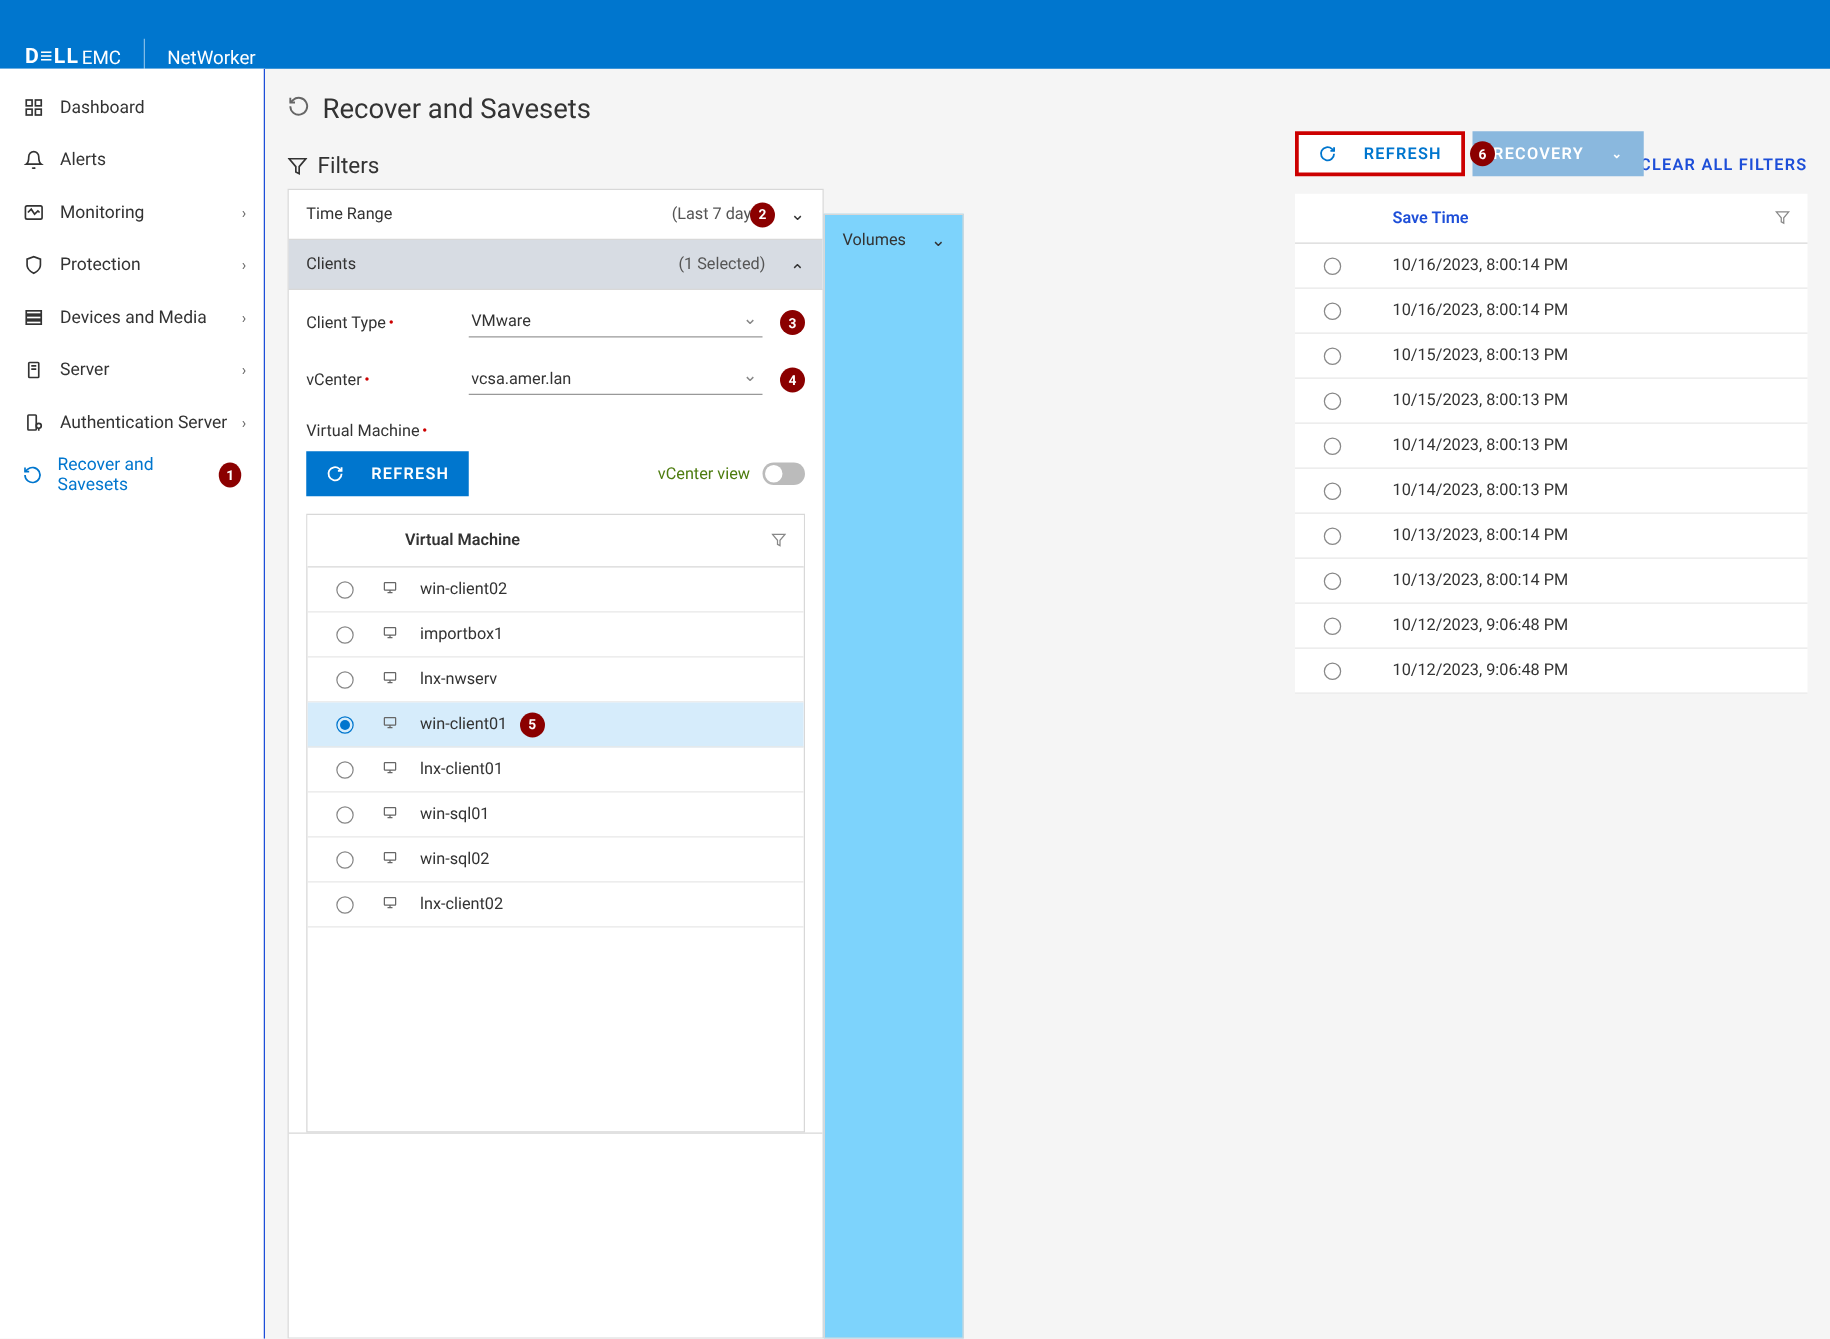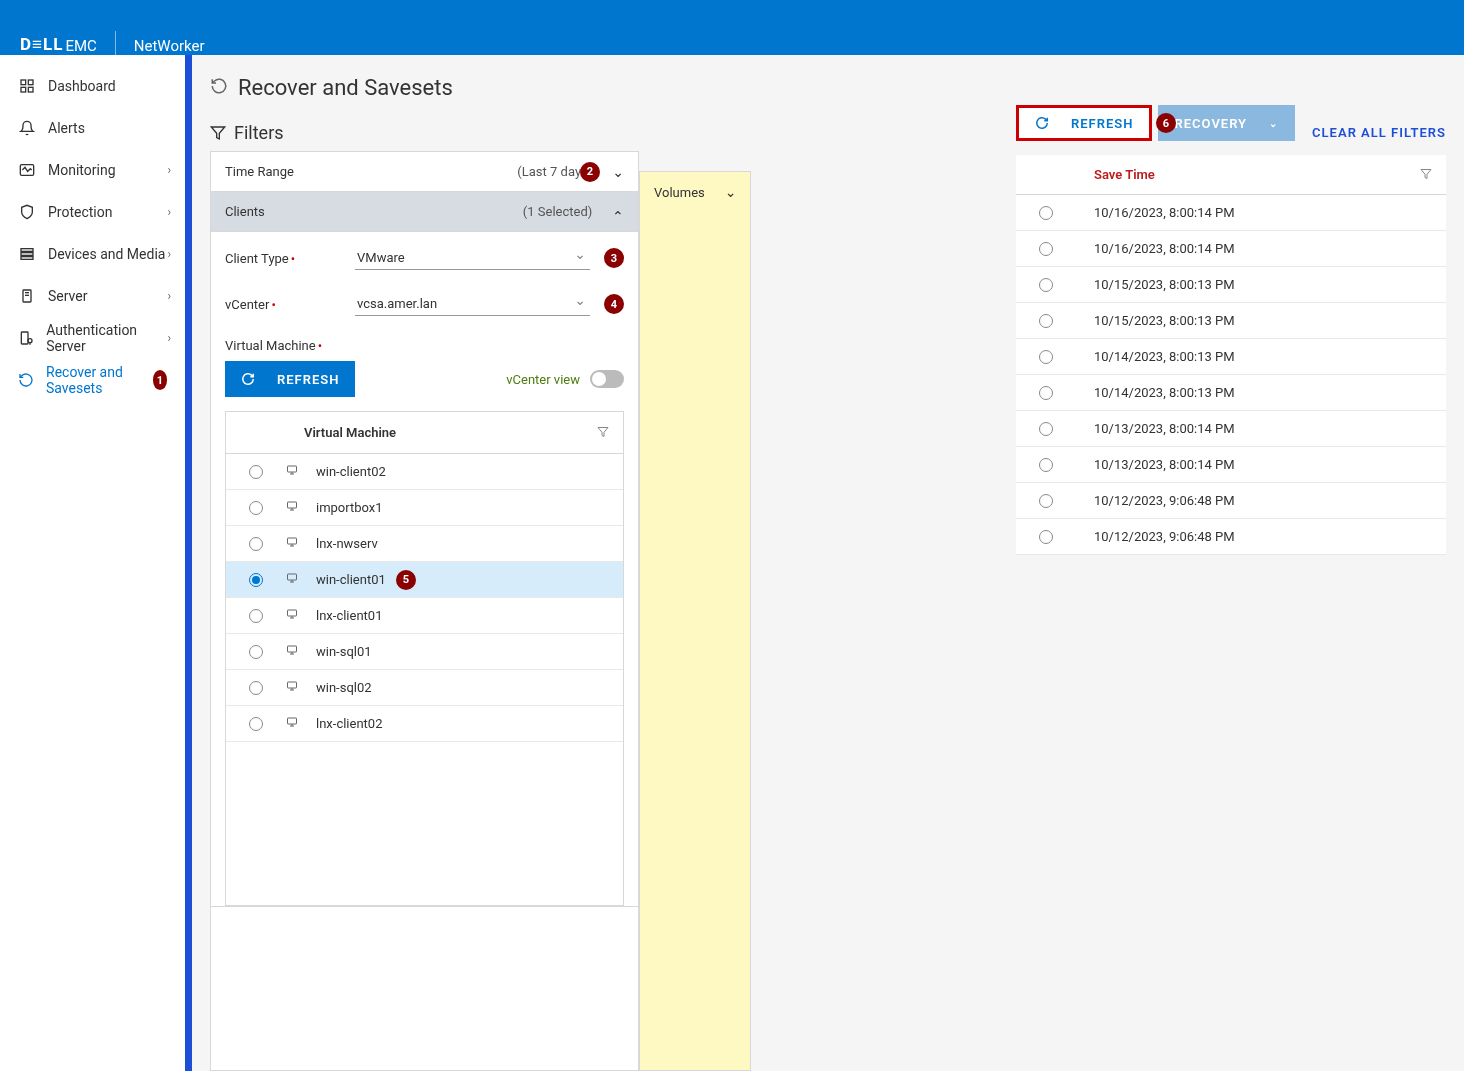--- a/index.html
+++ b/index.html
@@ -10,7 +10,7 @@
 .brand-sep{width:1px;height:24px;background:rgba(255,255,255,.5);margin:0 18px}
 .brand-prod{font-size:15px}
 .layout{display:flex;height:calc(100% - 55px)}
-.sidebar{width:192px;background:#fff;border-right:7px solid #1d4ed8;padding-top:10px}
+.sidebar{width:212px;background:#fff;border-right:1px solid #1d4ed8;padding-top:10px}
 .nav-item{display:flex;align-items:center;height:42px;padding:0 18px;font-size:14px;color:#333;cursor:pointer;position:relative}
 .nav-item.active{color:#0076ce}
 .nav-item .nav-icon{width:18px;margin-right:12px;display:flex;align-items:center;justify-content:center}

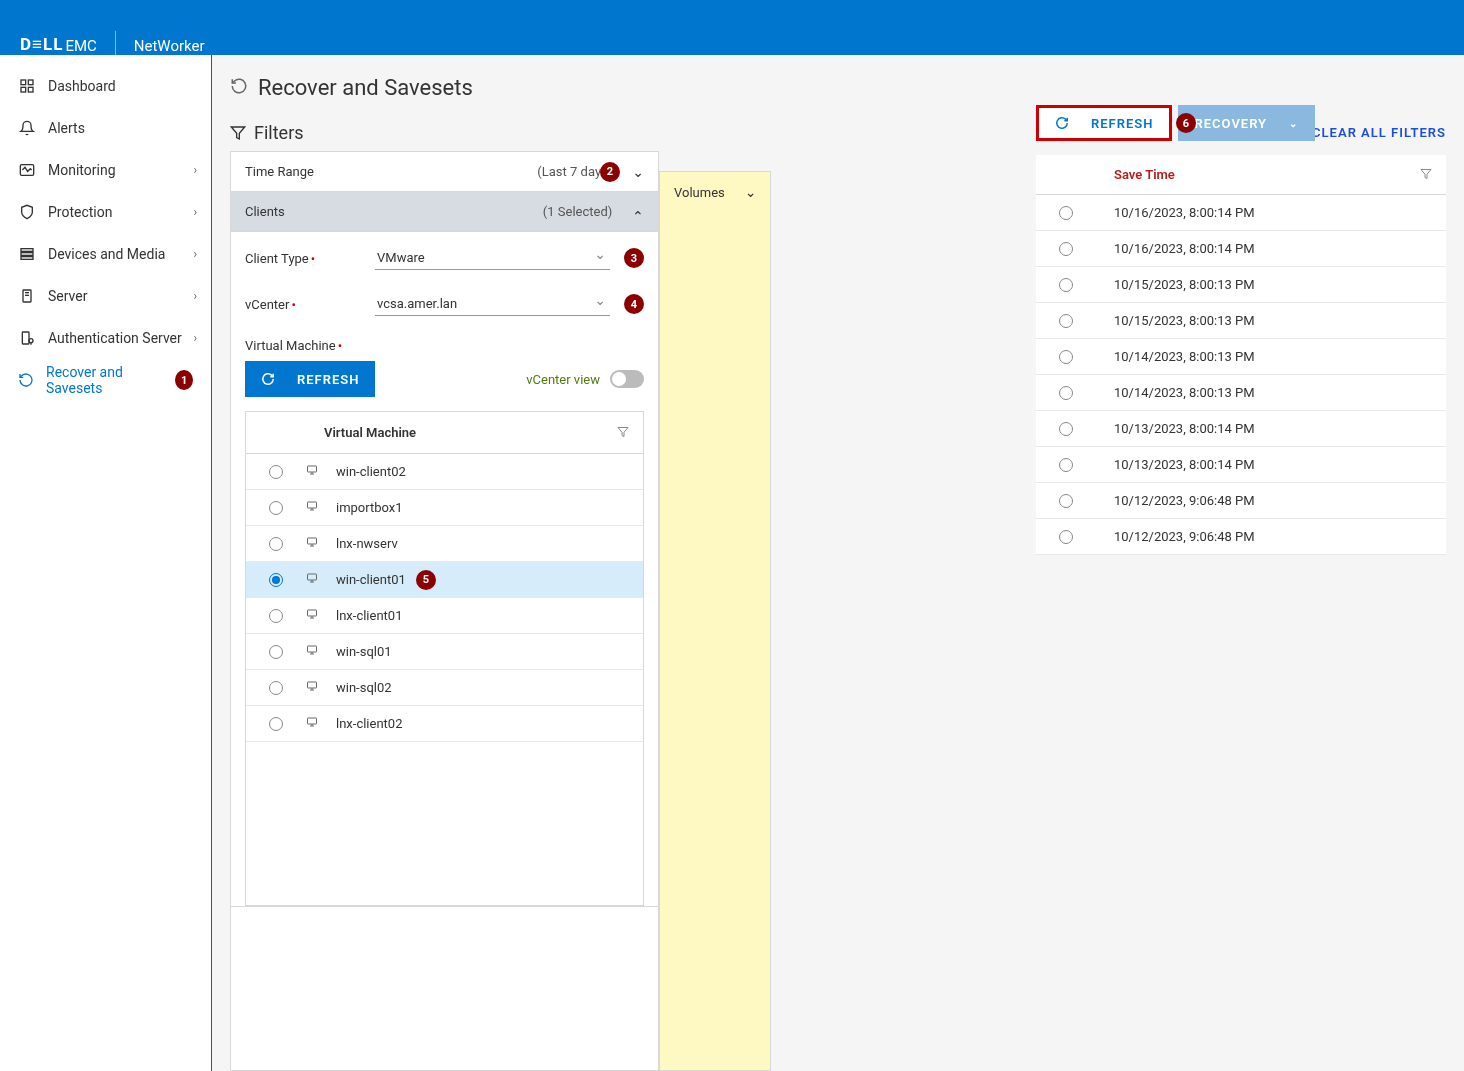--- a/index.html
+++ b/index.html
@@ -71,7 +71,7 @@
 .save-table{background:#fff}
 .save-thead{height:40px;display:flex;align-items:center;border-bottom:1px solid #d8d8d8;position:relative}
 .save-th-radio{width:60px}
-.save-th-name{padding-left:18px;font-size:13px;font-weight:600;color:#b91c1c}
+.save-th-name{padding-left:18px;font-size:13px;font-weight:600;color:#1d4ed8}
 .save-th-filter{position:absolute;right:14px;color:#888;cursor:pointer}
 .save-row{height:36px;display:flex;align-items:center;border-bottom:1px solid #e8e8e8;font-size:13px;color:#333}
 .topbar svg,.nav-icon svg{display:block}

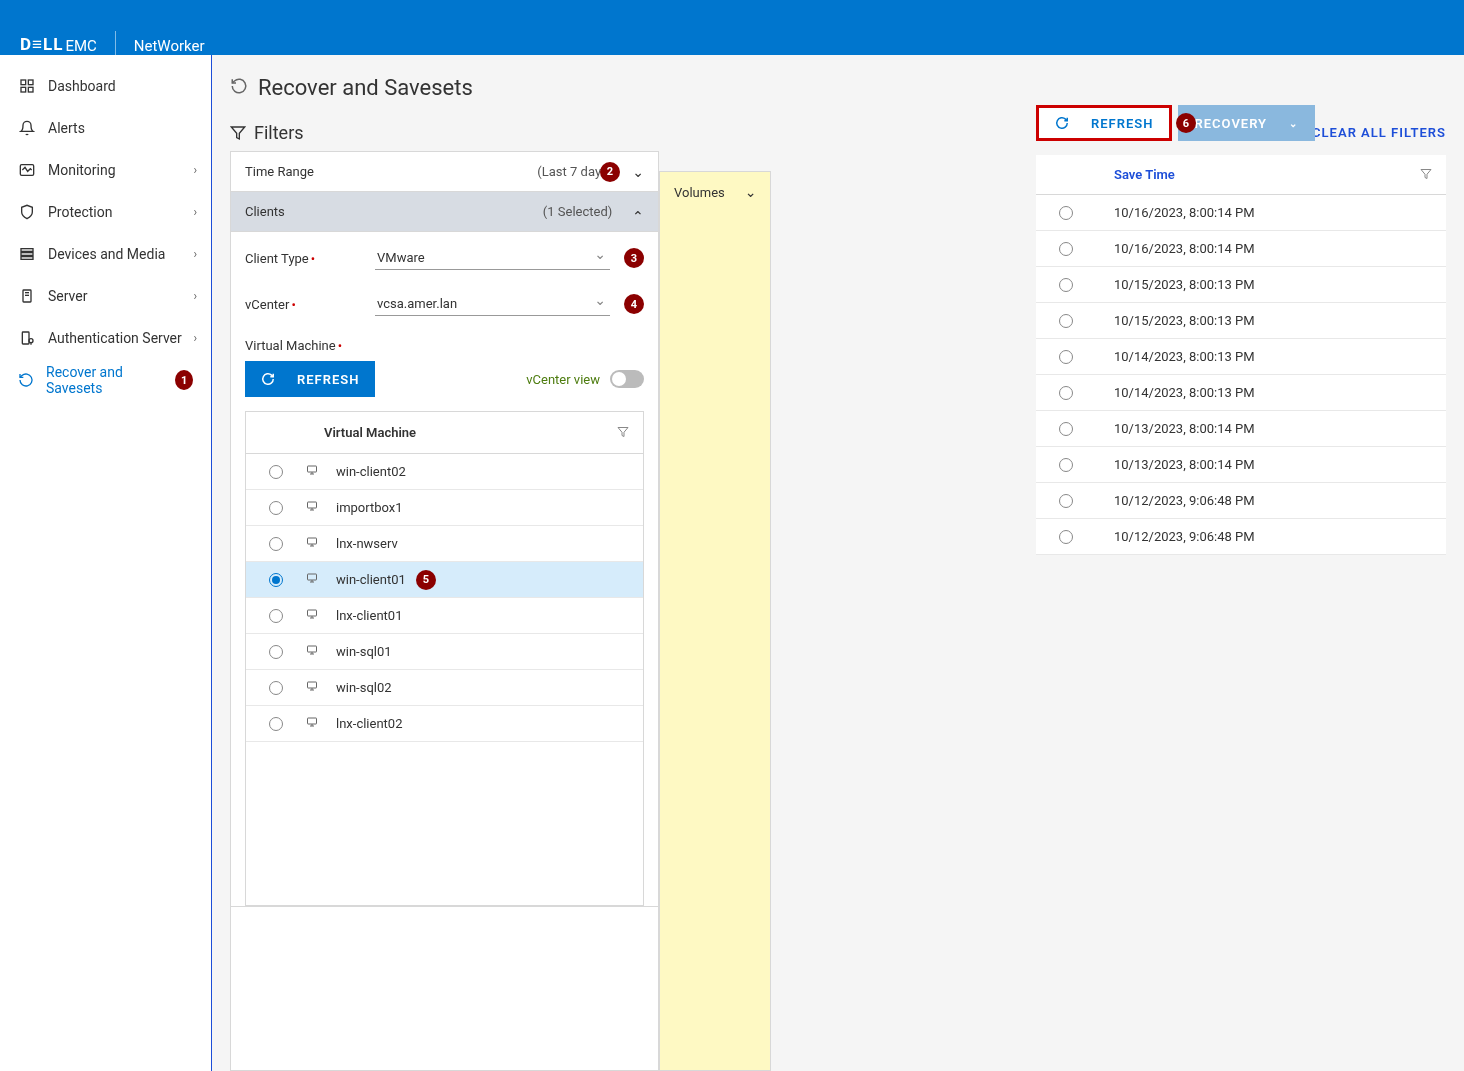--- a/index.html
+++ b/index.html
@@ -67,7 +67,7 @@
 .vm-row .badge{margin-left:10px}
 .vm-tfoot{height:38px;border-top:1px solid #d8d8d8;display:flex;align-items:center;padding:0 14px;justify-content:space-between;font-size:13px;color:#555}
 .col-icon{color:#888}
-.accordion-bottom{border:1px solid #d8d8d8;background:#fef9c3;margin-top:20px}
+.accordion-bottom{border:1px solid #d8d8d8;background:#7dd3fc;margin-top:20px}
 .save-table{background:#fff}
 .save-thead{height:40px;display:flex;align-items:center;border-bottom:1px solid #d8d8d8;position:relative}
 .save-th-radio{width:60px}

